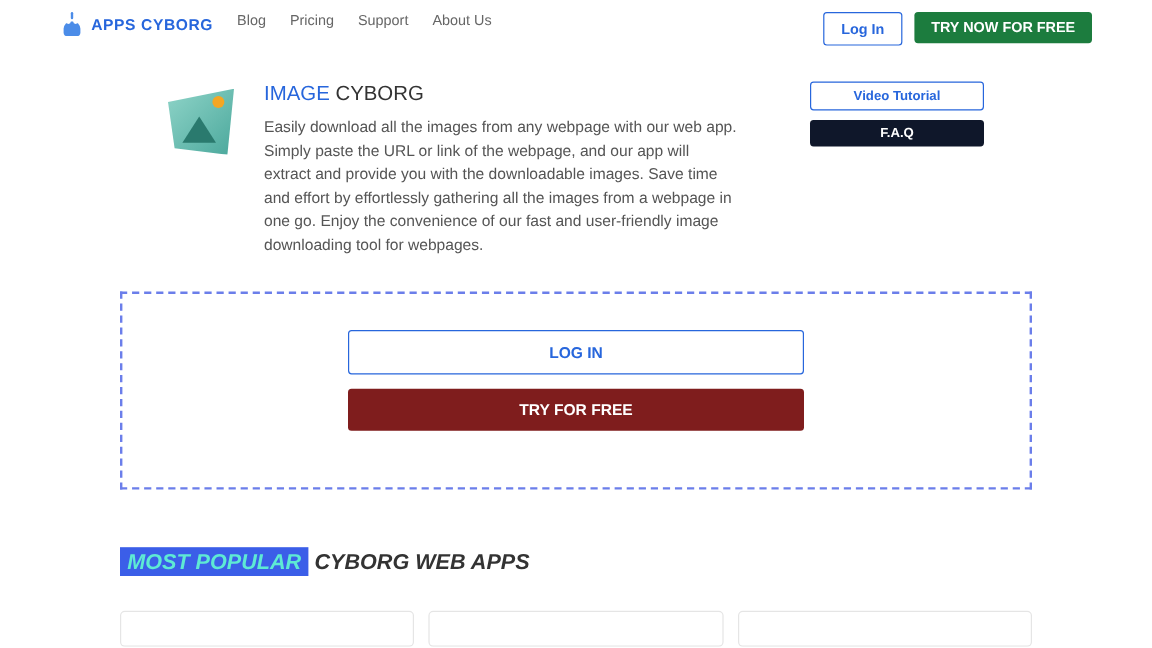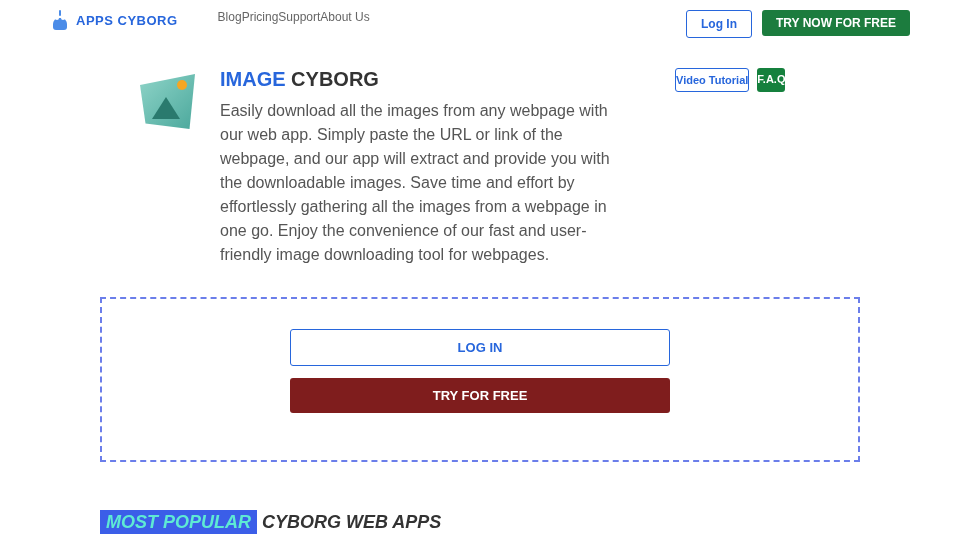--- a/index.html
+++ b/index.html
@@ -11,7 +11,7 @@
 .logo-icon-eye{width:4px;height:4px;background:#fff;border-radius:50%;position:absolute;top:6px}
 .logo-icon-eye.l{left:5px}.logo-icon-eye.r{right:5px}
 .logo-icon-ant{width:2px;height:6px;background:#4b8ce8;position:absolute;top:0;left:9px;border-radius:1px}
-.nav{display:flex;margin-left:40px;flex:1}
+.nav{display:flex;gap:20px;margin-left:20px;flex:1}
 .nav a{color:#666;text-decoration:none;font-size:12px}
 .btn{padding:6px 14px;font-size:12px;font-weight:600;border-radius:3px;cursor:pointer;text-decoration:none;display:inline-block}
 .btn-outline-blue{border:1.5px solid #2766dc;color:#2766dc;background:#fff}

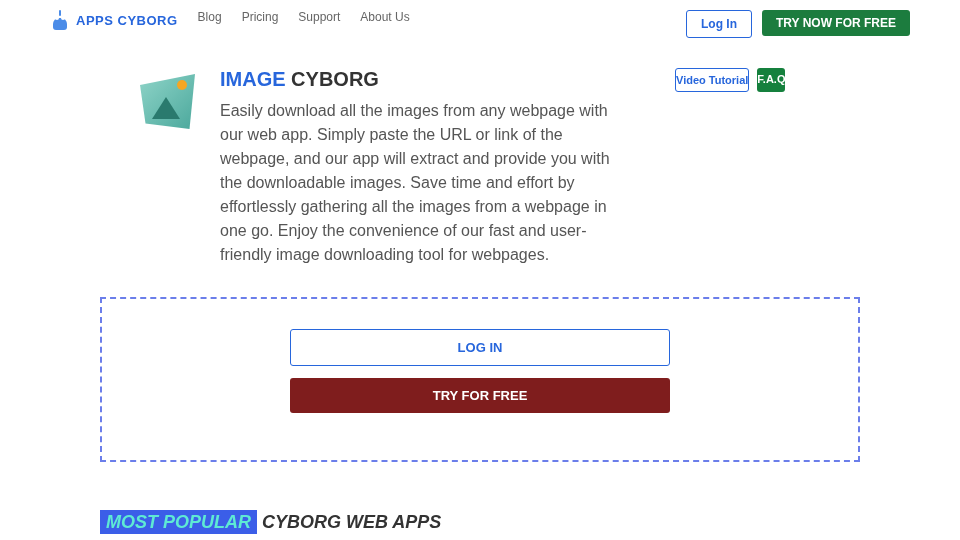--- a/index.html
+++ b/index.html
@@ -22,7 +22,7 @@
 .hero-icon-sun{width:10px;height:10px;background:#f5a623;border-radius:50%;position:absolute;top:6px;right:8px}
 .hero-icon-mtn{width:0;height:0;border-left:14px solid transparent;border-right:14px solid transparent;border-bottom:22px solid #2a7a6e;position:absolute;bottom:10px;left:12px}
 .hero-content{flex:1}
-.hero-title{font-size:20px;font-weight:700;margin-bottom:8px}
+.hero-title{font-size:17px;font-weight:400;margin-bottom:8px}
 .hero-title .accent{color:#2766dc}
 .hero-desc{font-size:16px;color:#555;line-height:1.5;max-width:395px}
 .hero-side{display:flex;flex-direction:row;gap:8px;width:145px;flex-shrink:0}

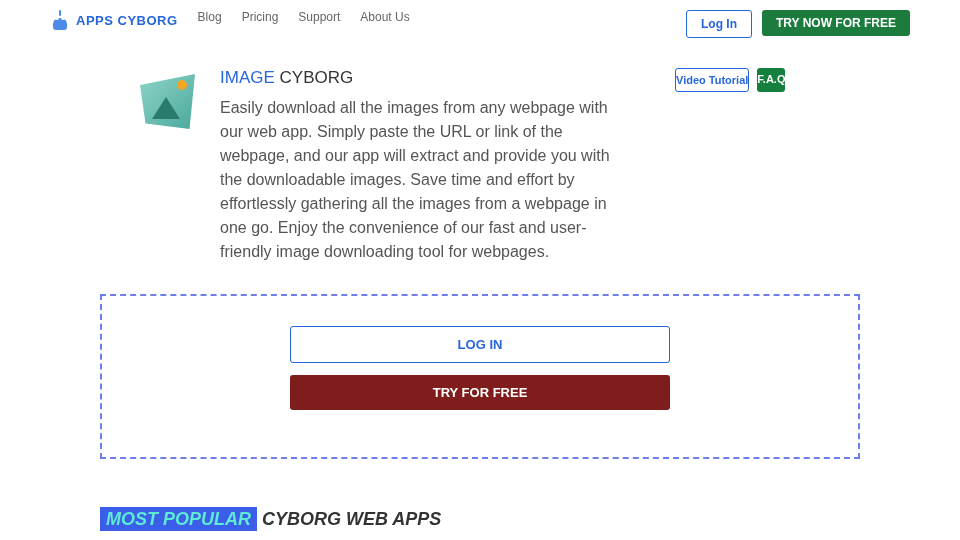--- a/index.html
+++ b/index.html
@@ -25,7 +25,7 @@
 .hero-title{font-size:17px;font-weight:400;margin-bottom:8px}
 .hero-title .accent{color:#2766dc}
 .hero-desc{font-size:16px;color:#555;line-height:1.5;max-width:395px}
-.hero-side{display:flex;flex-direction:row;gap:8px;width:145px;flex-shrink:0}
+.hero-side{display:flex;flex-direction:column;gap:8px;width:145px;flex-shrink:0}
 .btn-side{padding:5px 0;text-align:center;font-size:11px;font-weight:600;border-radius:3px;cursor:pointer}
 .btn-side-outline{border:1.5px solid #2766dc;color:#2766dc;background:#fff}
 .btn-side-yellow{background:#15803d;color:#fff;border:none}

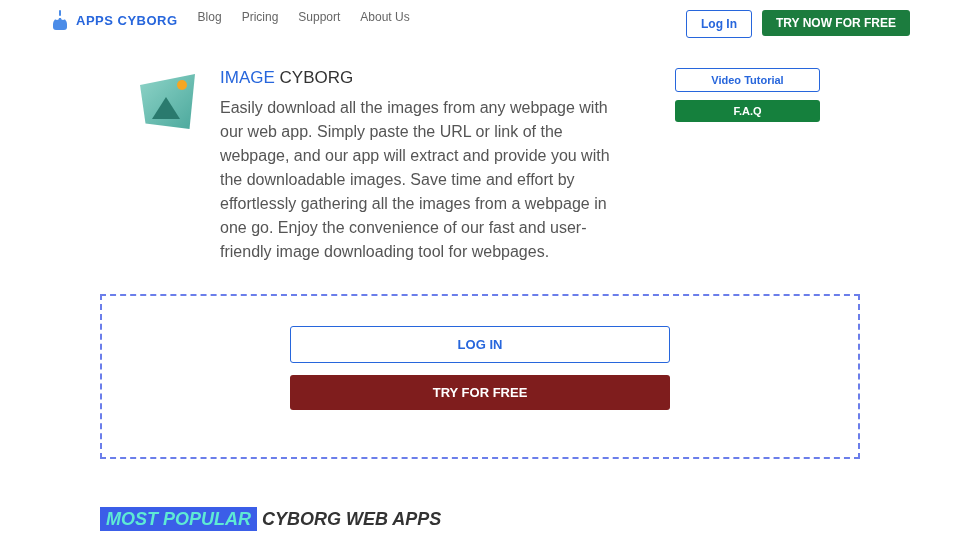--- a/index.html
+++ b/index.html
@@ -24,7 +24,7 @@
 .hero-content{flex:1}
 .hero-title{font-size:17px;font-weight:400;margin-bottom:8px}
 .hero-title .accent{color:#2766dc}
-.hero-desc{font-size:16px;color:#555;line-height:1.5;max-width:395px}
+.hero-desc{font-size:13px;color:#555;line-height:1.5;max-width:395px}
 .hero-side{display:flex;flex-direction:column;gap:8px;width:145px;flex-shrink:0}
 .btn-side{padding:5px 0;text-align:center;font-size:11px;font-weight:600;border-radius:3px;cursor:pointer}
 .btn-side-outline{border:1.5px solid #2766dc;color:#2766dc;background:#fff}

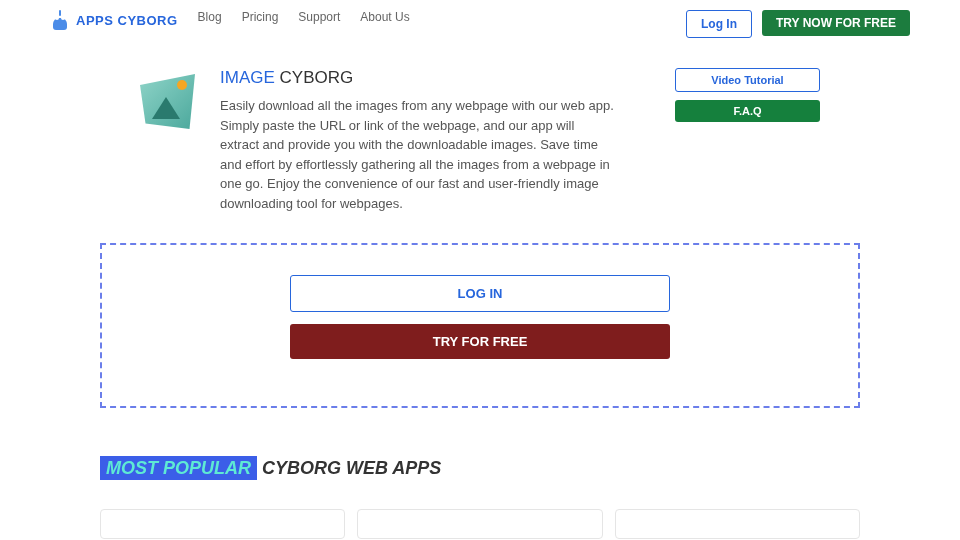--- a/index.html
+++ b/index.html
@@ -28,7 +28,7 @@
 .hero-side{display:flex;flex-direction:column;gap:8px;width:145px;flex-shrink:0}
 .btn-side{padding:5px 0;text-align:center;font-size:11px;font-weight:600;border-radius:3px;cursor:pointer}
 .btn-side-outline{border:1.5px solid #2766dc;color:#2766dc;background:#fff}
-.btn-side-yellow{background:#15803d;color:#fff;border:none}
+.btn-side-yellow{background:#0f172a;color:#fff;border:none}
 .cta-box{max-width:760px;margin:0 auto 50px;border:2.5px dashed #6b7eea;padding:30px 0 35px;text-align:center}
 .cta-text{font-size:12px;color:#333;margin-bottom:20px}
 .cta-btn{display:block;width:380px;margin:0 auto 12px;padding:10px 0;font-size:13px;font-weight:700;border-radius:3px;cursor:pointer}

